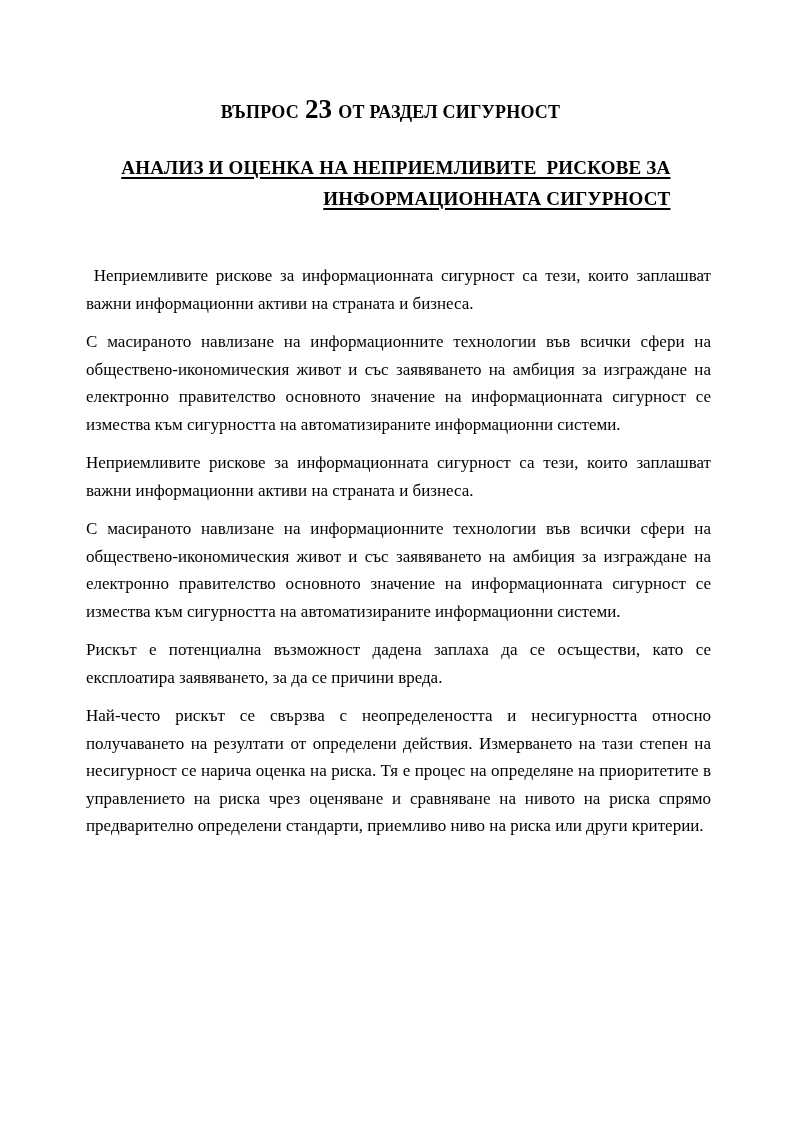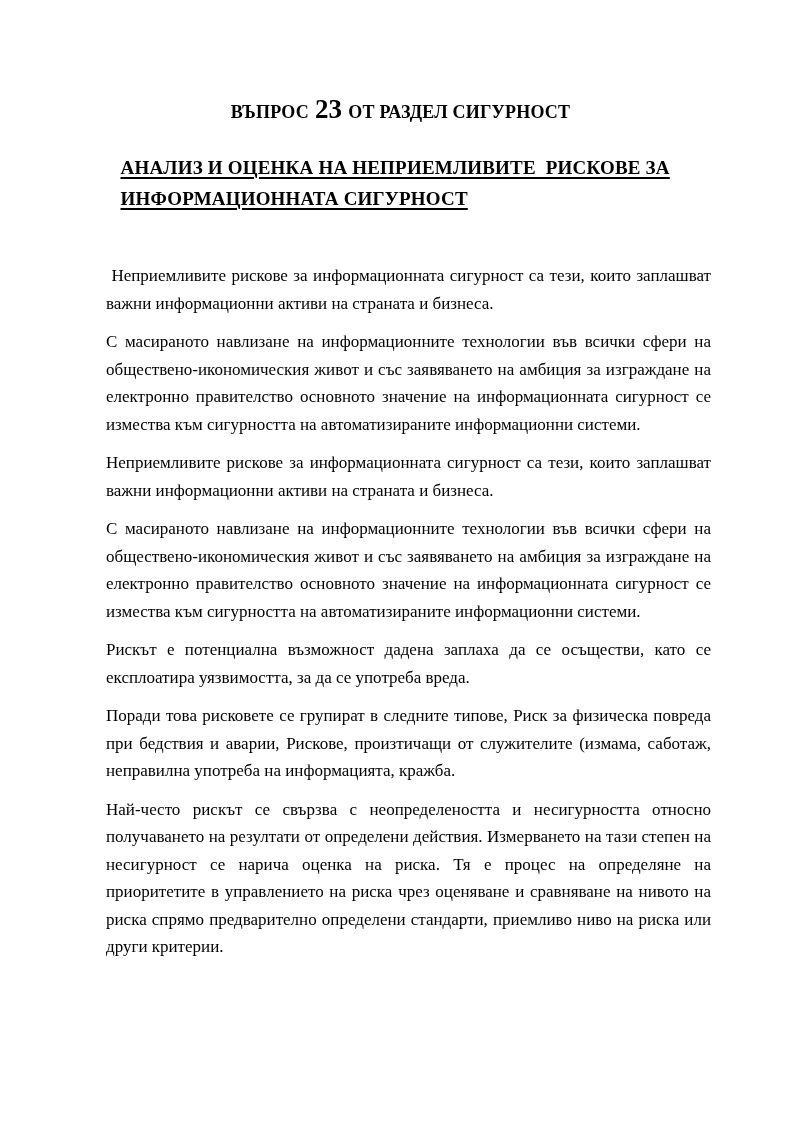--- a/index.html
+++ b/index.html
@@ -18,7 +18,7 @@
     box-sizing: border-box;
     width: 800px;
     height: 940px;
-    padding: 96px 89px 0 90px;
+    padding: 96px 89px 0 70px;
     background: #ffffff;
   }
   .doc-title {

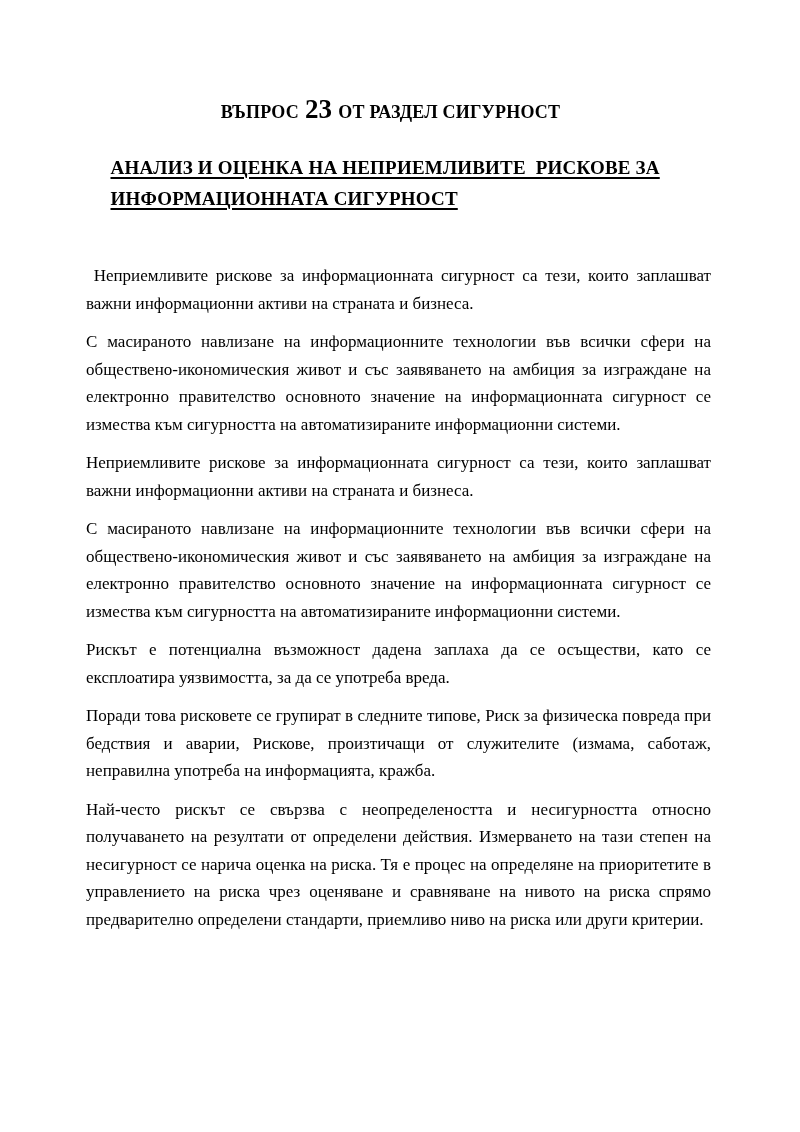--- a/index.html
+++ b/index.html
@@ -34,7 +34,7 @@
     margin: 0 6px;
   }
   .doc-heading {
-    text-align: left;
+    text-align: right;
     font-weight: bold;
     font-size: 19px;
     line-height: 31px;

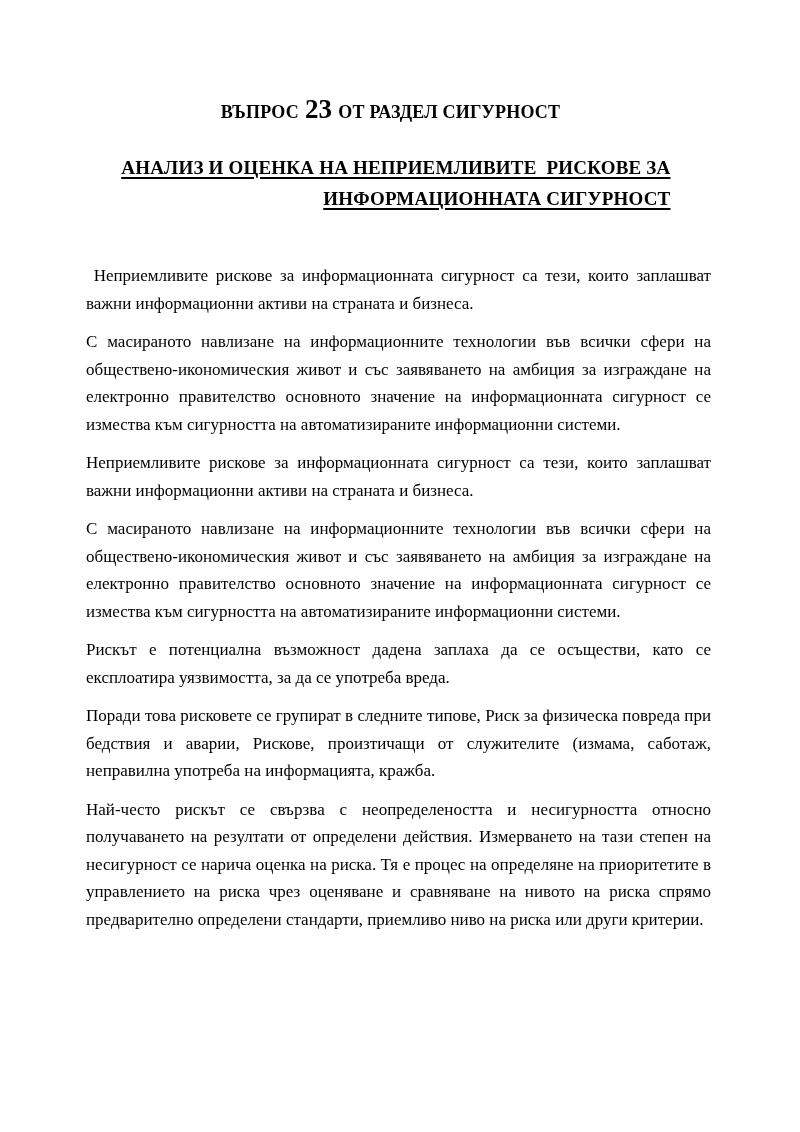--- a/index.html
+++ b/index.html
@@ -74,7 +74,7 @@
 
       <p>С масираното навлизане на информационните технологии във всички сфери на обществено-икономическия живот и със заявяването на амбиция за изграждане на електронно правителство основното значение на информационната сигурност се измества към сигурността на автоматизираните информационни системи.</p>
 
-      <p>Рискът е потенциална възможност дадена заплаха да се осъществи, като се експлоатира уязвимостта, за да се употреба вреда.</p>
+      <p>Рискът е потенциална възможност дадена заплаха да се осъществи, като се експлоатира заявяването, за да се причини вреда.</p>
 
       <p>Поради това рисковете се групират в следните типове, Риск за физическа повреда при бедствия и аварии, Рискове, произтичащи от служителите (измама, саботаж, неправилна употреба на информацията, кражба.</p>
 

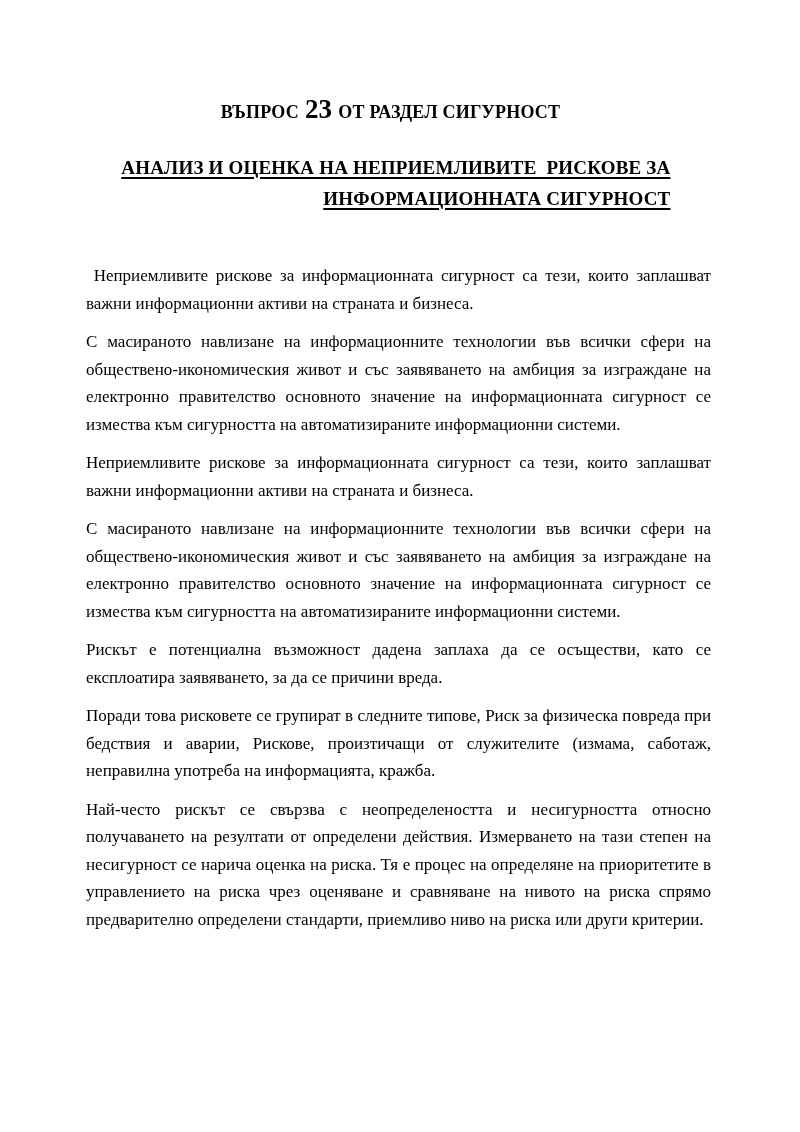--- a/index.html
+++ b/index.html
@@ -76,7 +76,6 @@
 
       <p>Рискът е потенциална възможност дадена заплаха да се осъществи, като се експлоатира заявяването, за да се причини вреда.</p>
 
-      <p>Поради това рисковете се групират в следните типове, Риск за физическа повреда при бедствия и аварии, Рискове, произтичащи от служителите (измама, саботаж, неправилна употреба на информацията, кражба.</p>
 
 
       <p>Най-често рискът се свързва с неопределеността и несигурността относно получаването на резултати от определени действия. Измерването на тази степен на несигурност се нарича оценка на риска. Тя е процес на определяне на приоритетите в управлението на риска чрез оценяване и сравняване на нивото на риска спрямо предварително определени стандарти, приемливо ниво на риска или други критерии.</p>

